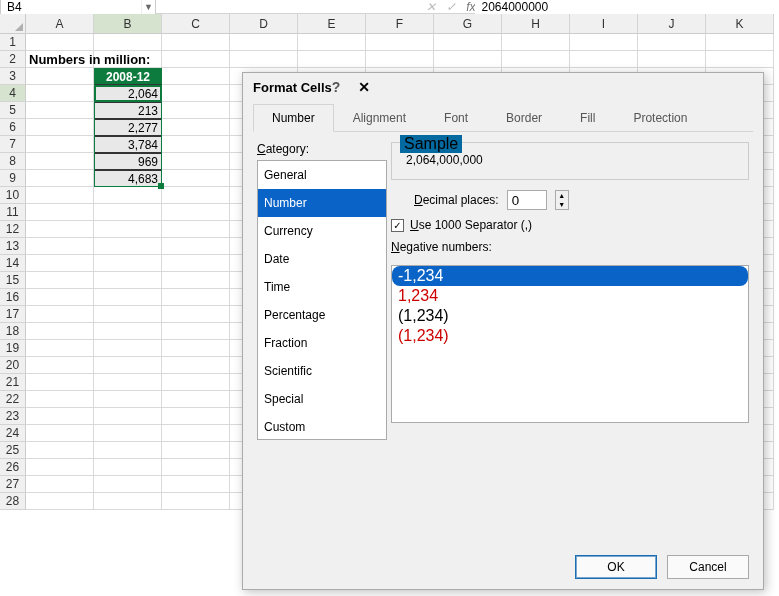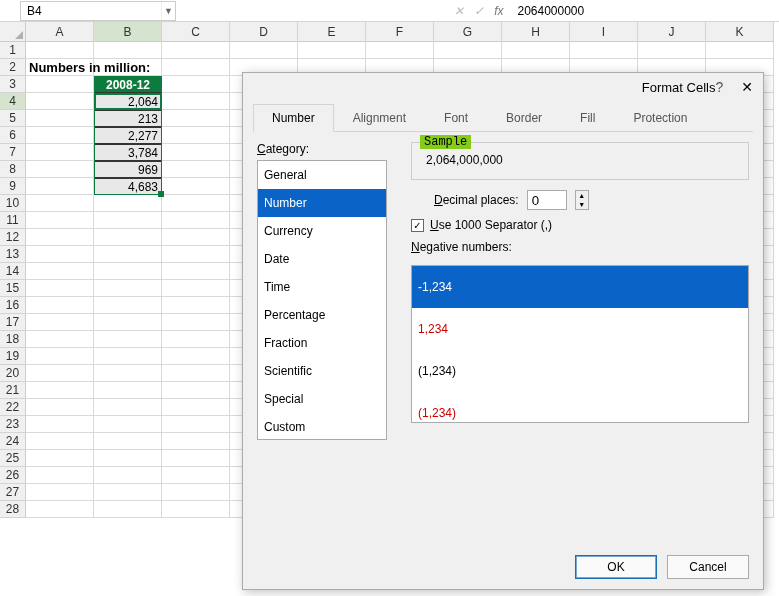--- a/index.html
+++ b/index.html
@@ -6,7 +6,7 @@
 body { font-family: "Segoe UI", Tahoma, sans-serif; font-size: 12px; background: #fff; color: #000; overflow: hidden; width: 779px; height: 596px; position: relative; }
 
 
-.topbar { display: flex; align-items: center; height: 22px; border-bottom: 1px solid #d4d4d4; padding: 2px 20px; gap: 8px; }
+.topbar { display: flex; align-items: center; height: 14px; border-bottom: 1px solid #d4d4d4; padding: 2px 0; }
 .namebox-wrap { display: flex; align-items: center; border: 1px solid #ccc; background: #fff; height: 20px; }
 .namebox { width: 140px; padding: 0 6px; border: none; font-size: 12px; }
 .namebox-dd { width: 14px; height: 18px; display: flex; align-items: center; justify-content: center; color: #666; font-size: 9px; border-left: 1px solid #eee; }

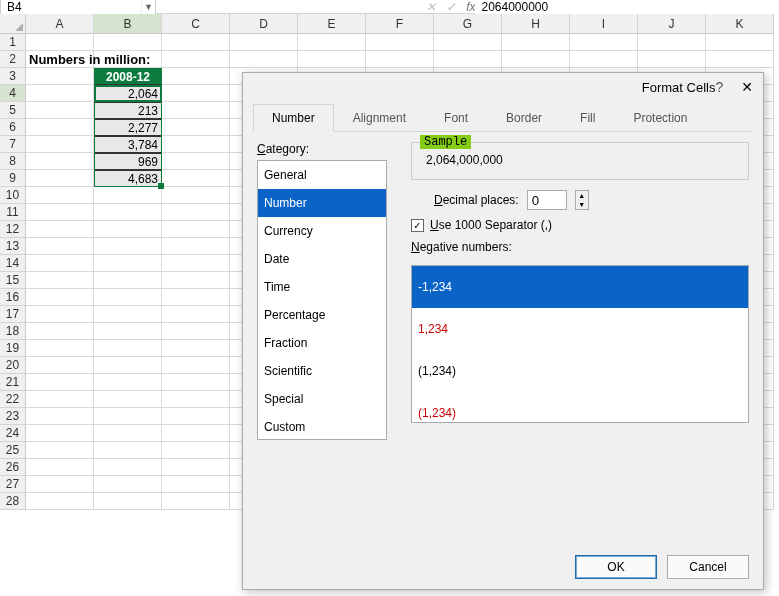--- a/index.html
+++ b/index.html
@@ -35,7 +35,7 @@
 
 
 .dialog { position: absolute; left: 242px; top: 72px; width: 522px; height: 518px; background: #f0f0f0; border: 1px solid #aaa; box-shadow: 2px 2px 10px rgba(0,0,0,0.25); }
-.dialog-title { display: flex; align-items: center; justify-content: flex-end; padding: 6px 10px; font-size: 13px; }
+.dialog-title { display: flex; align-items: center; justify-content: flex-start; padding: 6px 10px; font-size: 13px; font-weight: bold; }
 .dialog-title .right { display: flex; gap: 18px; align-items: center; }
 .help { font-size: 14px; color: #555; }
 .closex { font-size: 14px; }

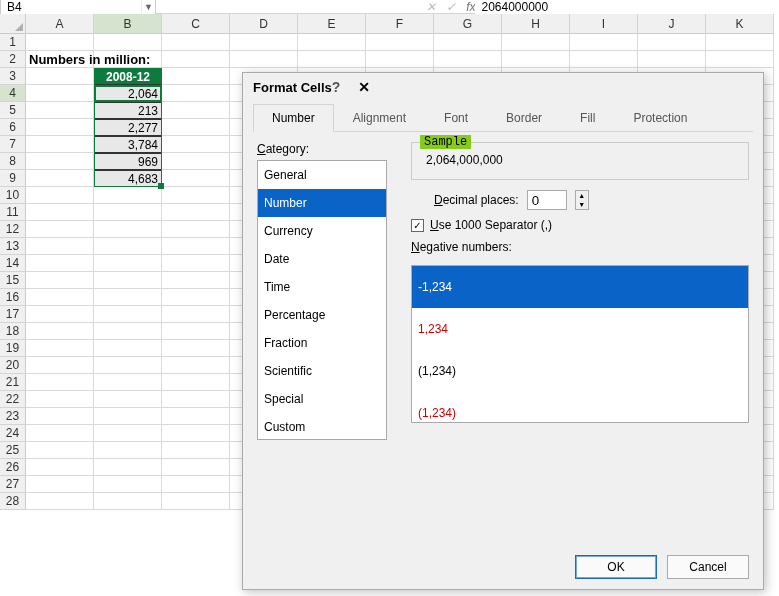--- a/index.html
+++ b/index.html
@@ -42,7 +42,7 @@
 .tabs { display: flex; border-bottom: 1px solid #d4d4d4; margin: 2px 10px 0 10px; }
 .tab { padding: 6px 18px; font-size: 12px; color: #555; border: 1px solid transparent; position: relative; top: 1px; }
 .tab.active { background: #f0f0f0; border: 1px solid #d4d4d4; border-bottom-color: #f0f0f0; color: #000; }
-.dialog-body { padding: 10px 14px; display: flex; gap: 24px; }
+.dialog-body { padding: 10px 14px; display: flex; gap: 4px; }
 .leftcol { width: 130px; }
 .label { font-size: 12px; margin-bottom: 4px; }
 .listbox { height: 280px; border: 1px solid #aaa; background: #fff; overflow-y: scroll; }

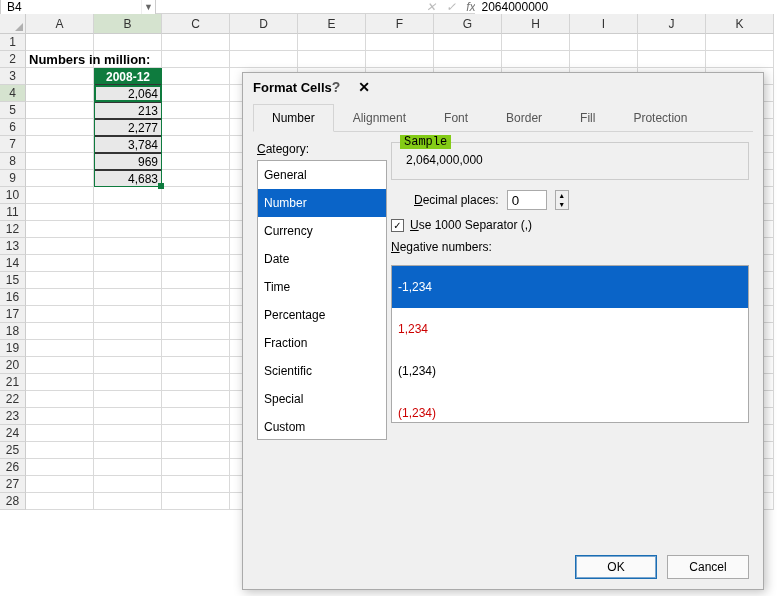--- a/index.html
+++ b/index.html
@@ -50,7 +50,7 @@
 .listbox .item.sel { background: #0a64c8; color: #fff; }
 .rightcol { flex: 1; }
 .fieldset { border: 1px solid #ccc; padding: 8px 10px 10px 10px; margin-bottom: 10px; position: relative; }
-.fieldset .legend { position: absolute; top: -8px; left: 8px; background: #84cc16; padding: 0 4px; font-size: 12px; font-family: Liberation Mono, monospace; }
+.fieldset .legend { position: absolute; top: -8px; left: 8px; background: #0369a1; padding: 0 4px; font-size: 16px; }
 .sample-val { font-size: 12px; padding: 2px 4px; }
 .dec-row { display: flex; align-items: center; gap: 8px; margin-bottom: 8px; margin-left: 23px; }
 .dec-input { width: 40px; height: 20px; border: 1px solid #aaa; background: #fff; padding: 0 4px; }

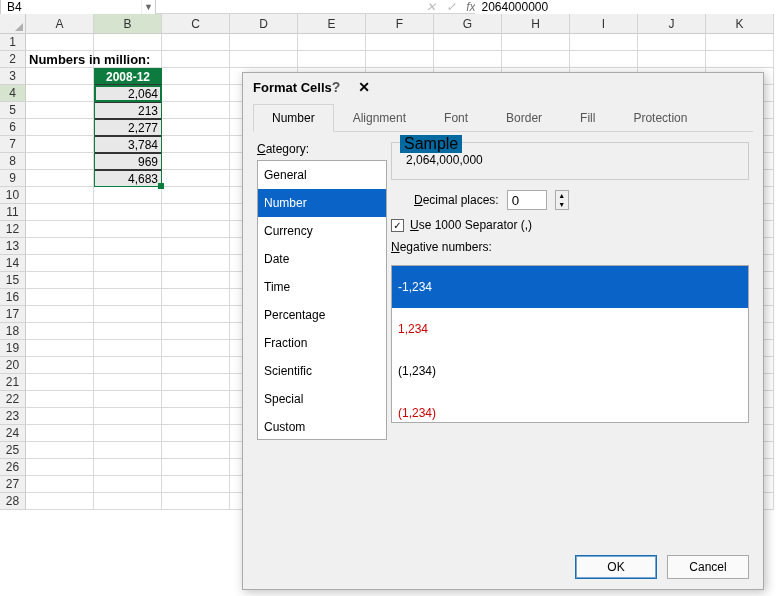--- a/index.html
+++ b/index.html
@@ -60,7 +60,7 @@
 .checkbox { width: 13px; height: 13px; border: 1px solid #666; background: #fff; display: flex; align-items: center; justify-content: center; font-size: 10px; }
 .neg-label { margin-bottom: 11px; }
 .neglist { height: 158px; border: 1px solid #aaa; background: #fff; overflow-y: scroll; }
-.negitem { padding: 14px 6px; font-size: 12px; }
+.negitem { padding: 1px 6px; font-size: 16px; border-radius: 8px; }
 .negitem.sel { background: #0a64c8; color: #fff; }
 .negitem.red { color: #c00; }
 .note { padding: 4px 14px 0 14px; font-size: 12px; color: #333; line-height: 1.4; }

